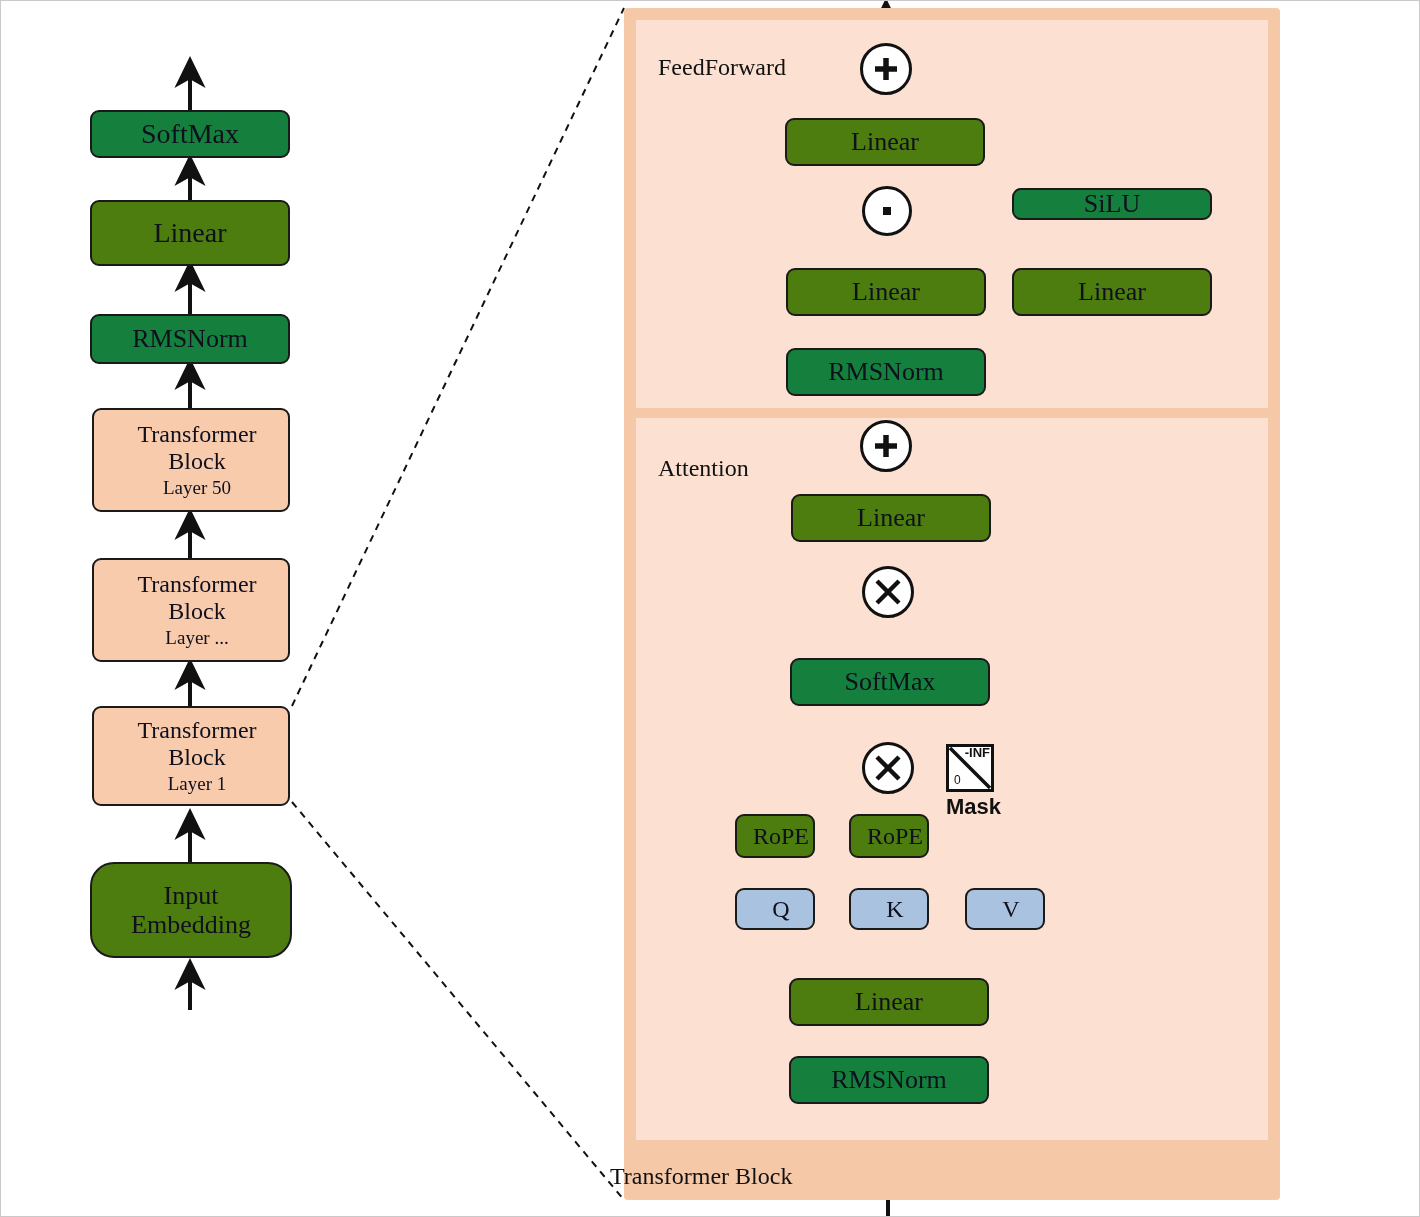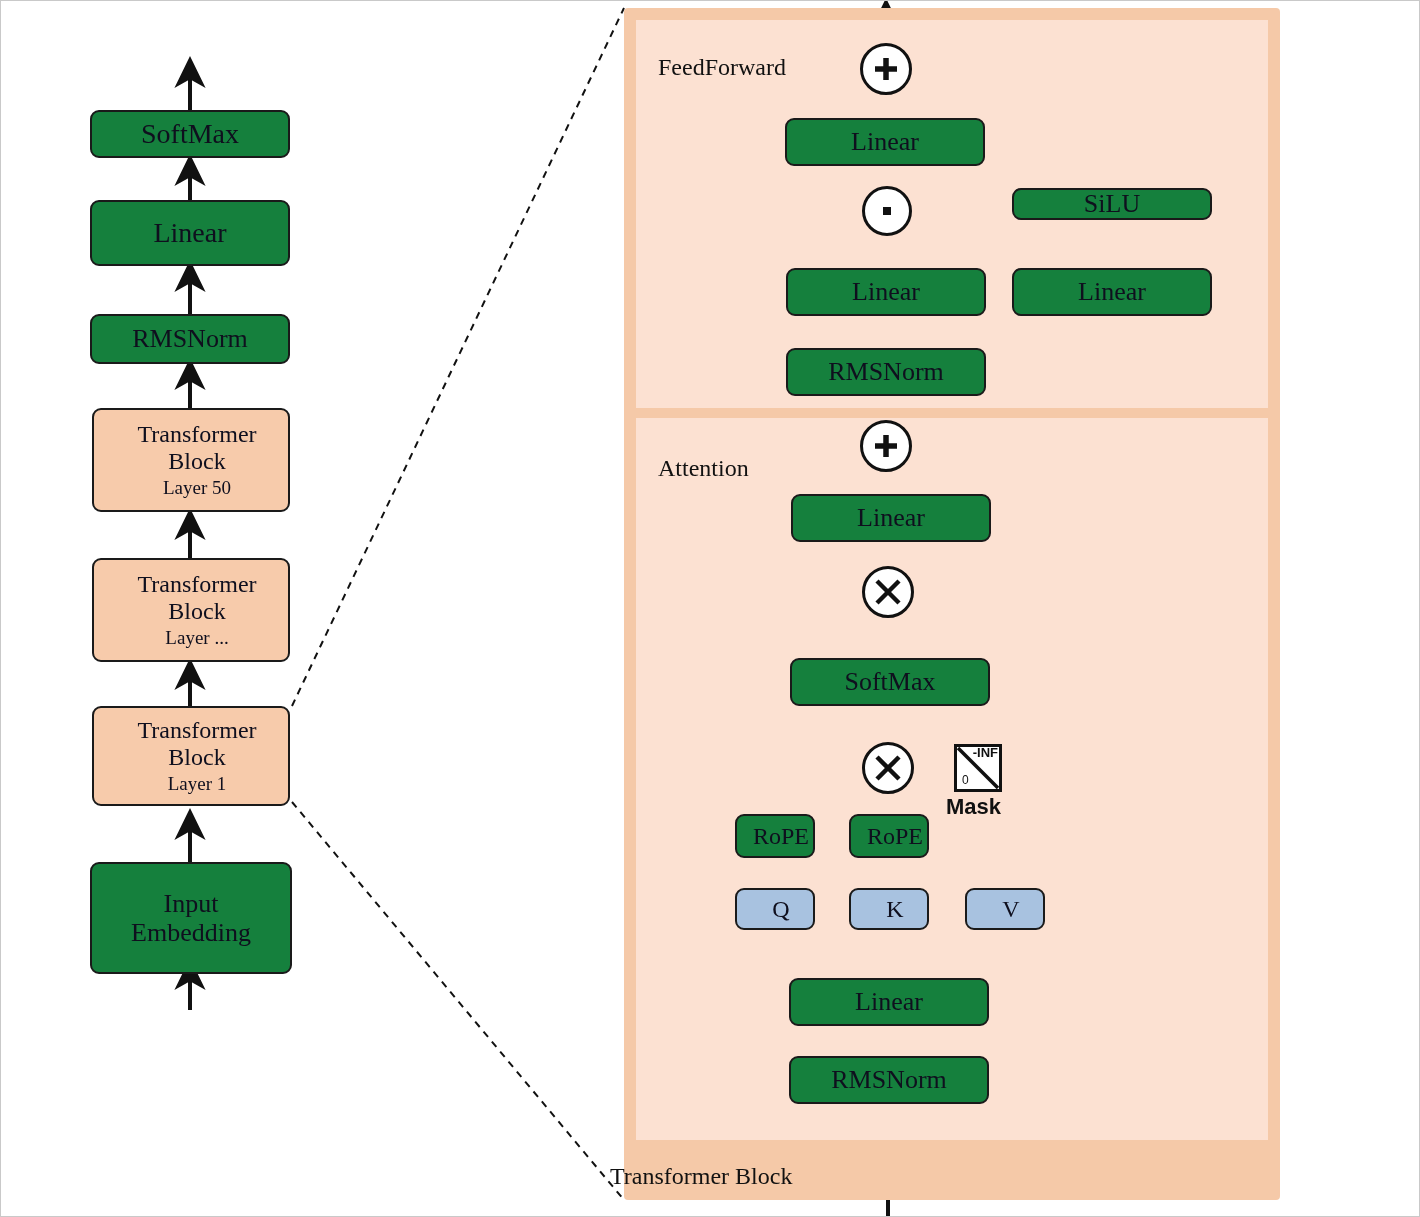--- a/index.html
+++ b/index.html
@@ -34,7 +34,7 @@
     color: #0f0f1e;
     z-index: 5;
   }
-  .blue   { background: #15803d; }
+  .blue   { background: #4d7c0f; }
   .blue2  { background: #a8c2e0; }
   .green  { background: #15803d; }
   .orange { background: #f7cbab; }

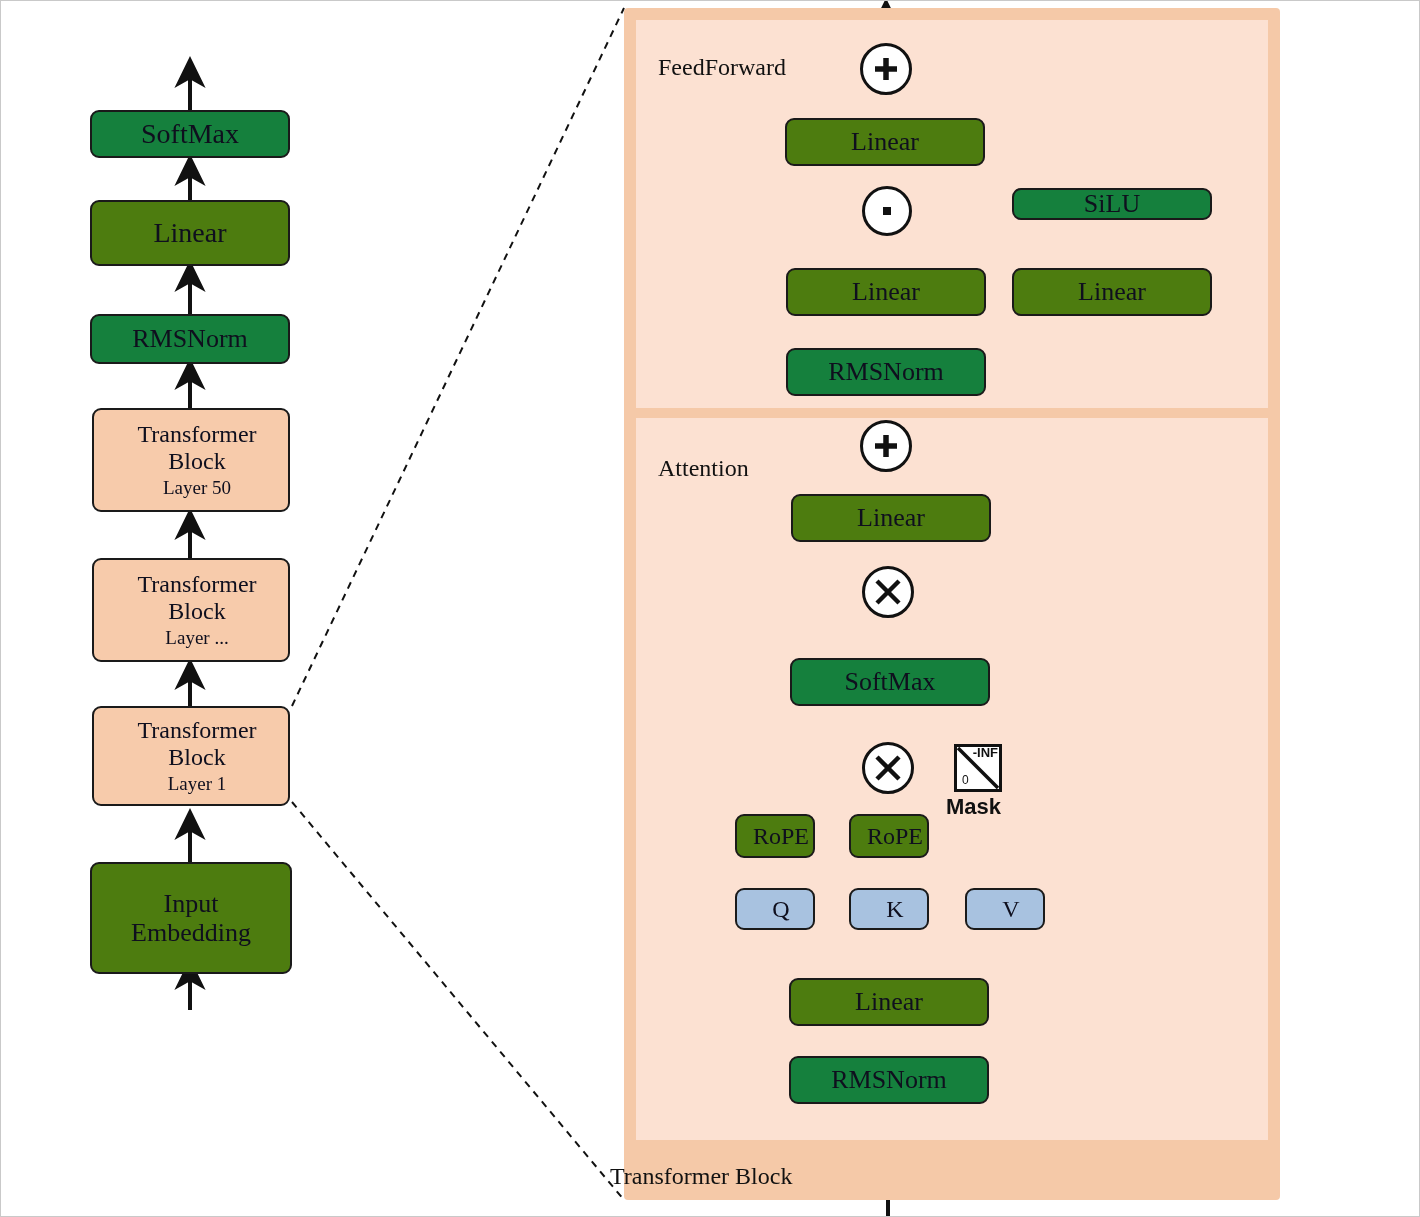--- a/index.html
+++ b/index.html
@@ -79,7 +79,7 @@
   }
   .mask-sq {
     position: absolute;
-    left: 8px; top: 0;
+    left: 0; top: 0;
     width: 48px; height: 48px;
     border: 3px solid #111;
     background: #ffffff;

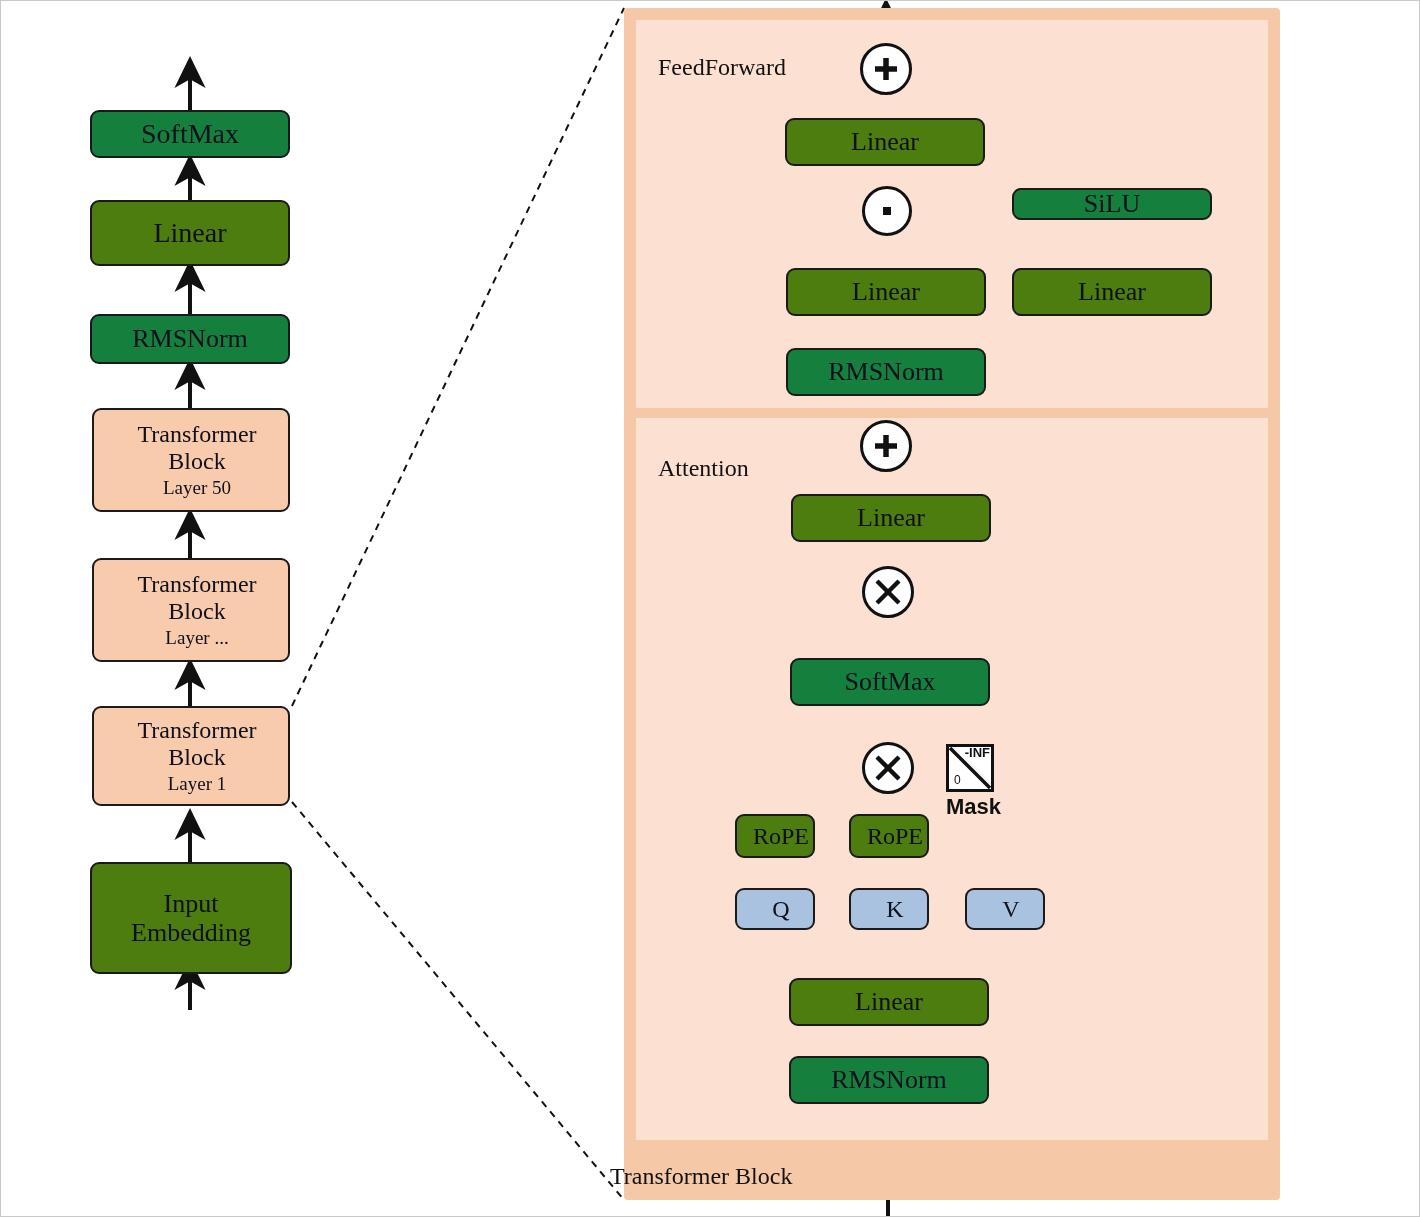--- a/index.html
+++ b/index.html
@@ -295,7 +295,7 @@
     <span class="sub">Layer 1</span>
   </div>
 
-  <div class="node blue t26" style="left:90px; top:862px; width:202px; height:112px;">
+  <div class="node blue t26" style="left:90px; top:862px; width:202px; height:96px;border-radius:24px;">
     <span>Input</span>
     <span>Embedding</span>
   </div>

